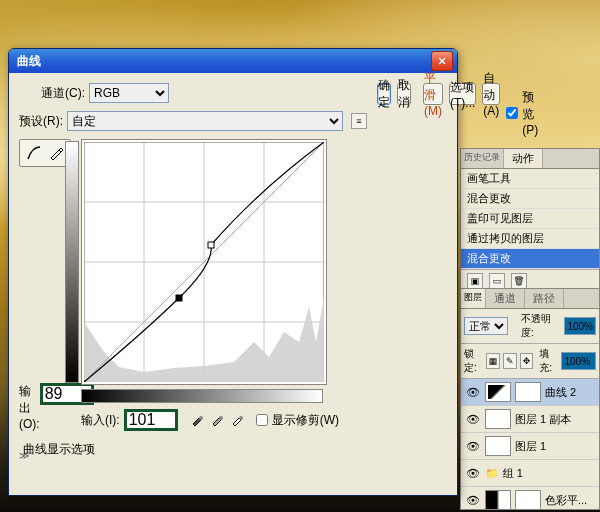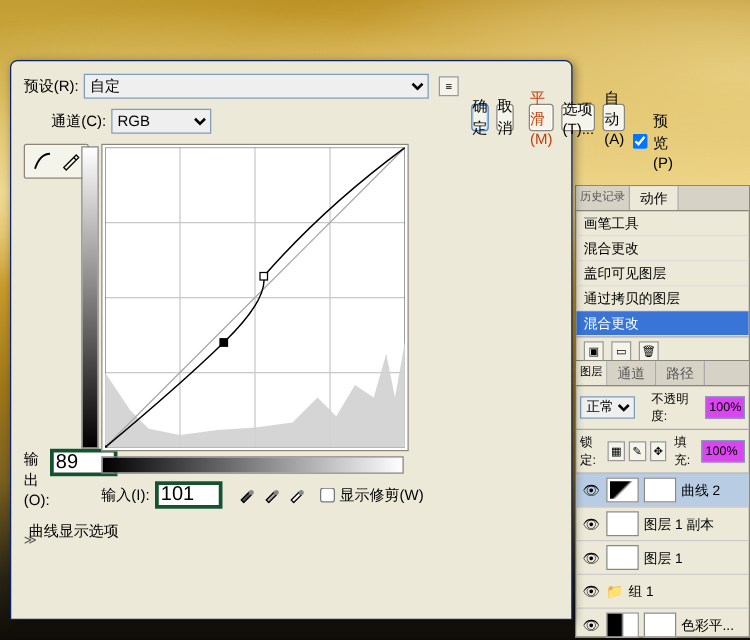--- a/index.html
+++ b/index.html
@@ -78,6 +78,10 @@
   </div>
 
 <div class="dialog">
+  <div class="titlebar">
+    <span class="t">曲线</span>
+    <div class="close-btn">✕</div>
+  </div>
   <div class="body">
     <div class="row" style="width:348px">
       <span class="lbl">预设(R):</span>

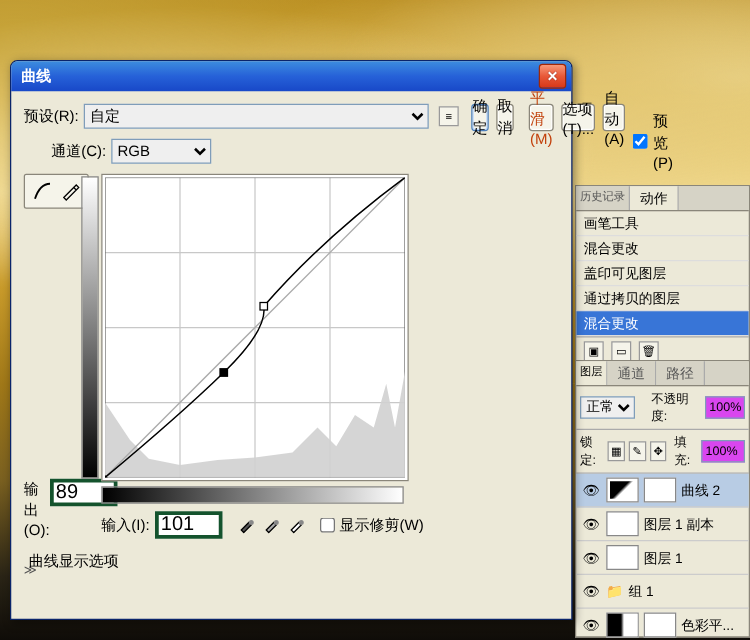--- a/index.html
+++ b/index.html
@@ -83,18 +83,18 @@
     <div class="close-btn">✕</div>
   </div>
   <div class="body">
+    <div class="row" style="margin-left:22px">
+      <span class="lbl">通道(C):</span>
+      <select style="width:80px">
+        <option>RGB</option>
+      </select>
+    </div>
     <div class="row" style="width:348px">
       <span class="lbl">预设(R):</span>
       <select class="preset-sel">
         <option>自定</option>
       </select>
       <span class="sm-ico">≡</span>
-    </div>
-    <div class="row" style="margin-left:22px">
-      <span class="lbl">通道(C):</span>
-      <select style="width:80px">
-        <option>RGB</option>
-      </select>
     </div>
 
     <div class="main">

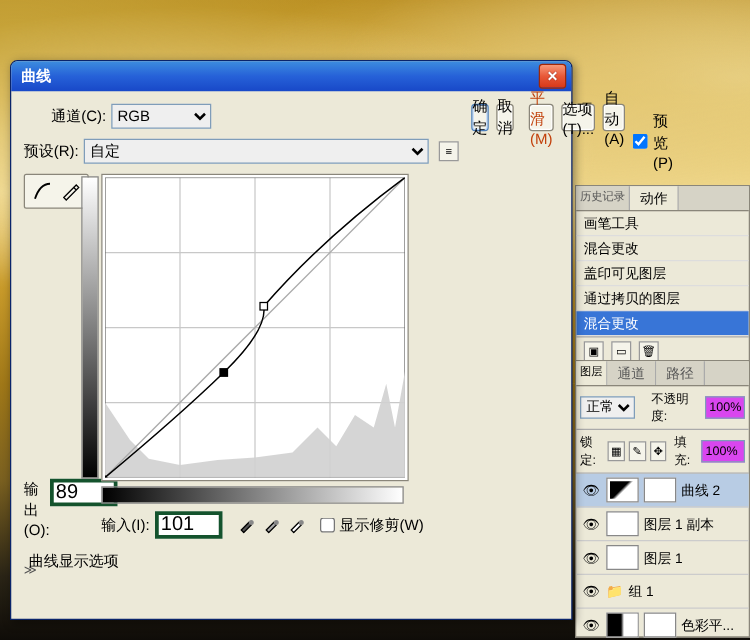--- a/index.html
+++ b/index.html
@@ -54,7 +54,7 @@
 .lopts{display:flex;align-items:center;gap:13px;padding:3px;border-bottom:1px solid #aaa}
 .lopts select{flex:1;font-size:11px;height:18px}
 .lrow{display:flex;align-items:center;gap:3px;padding:3px;border-bottom:1px solid #aaa}
-.minisel{width:34px;height:16px;border:1px solid #7f9db9;font-size:10px;display:inline-flex;align-items:center;padding:0 2px;background:#d946ef}
+.minisel{width:34px;height:16px;border:1px solid #7f9db9;font-size:10px;display:inline-flex;align-items:center;padding:0 2px;background:#0369a1}
 .lylist{}
 .ly{display:flex;align-items:center;padding:2px 4px;border-bottom:1px solid #ccc;gap:4px;height:22px}
 .ly.sel{background:#b8cce4}

